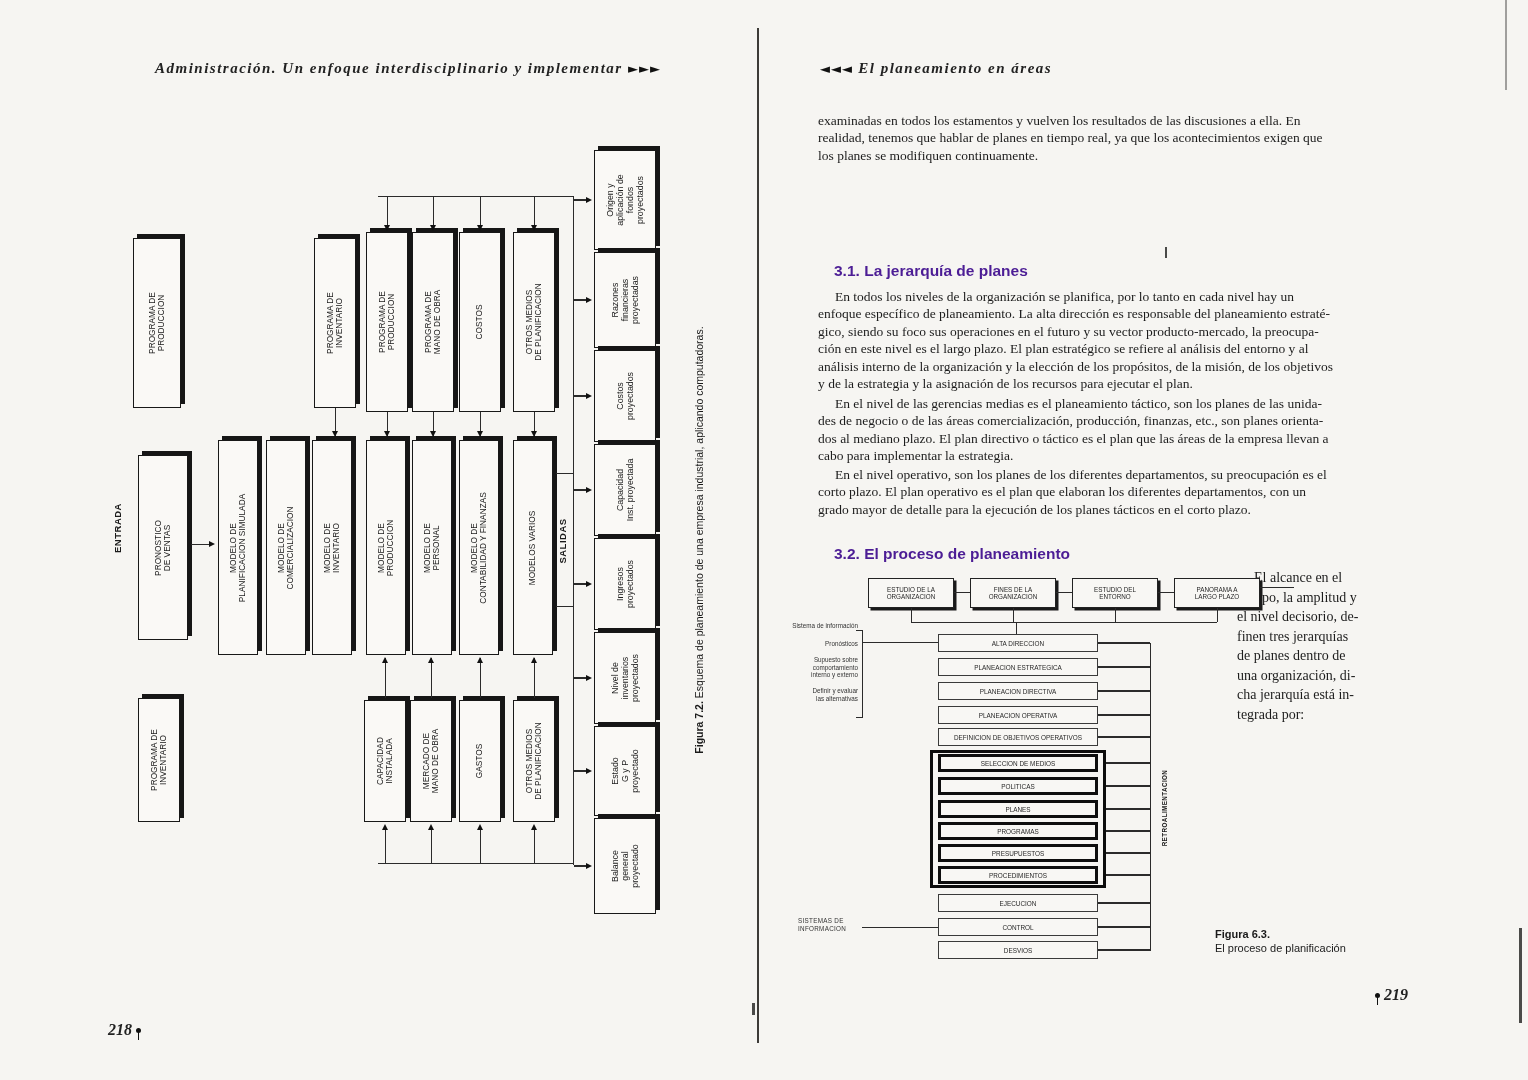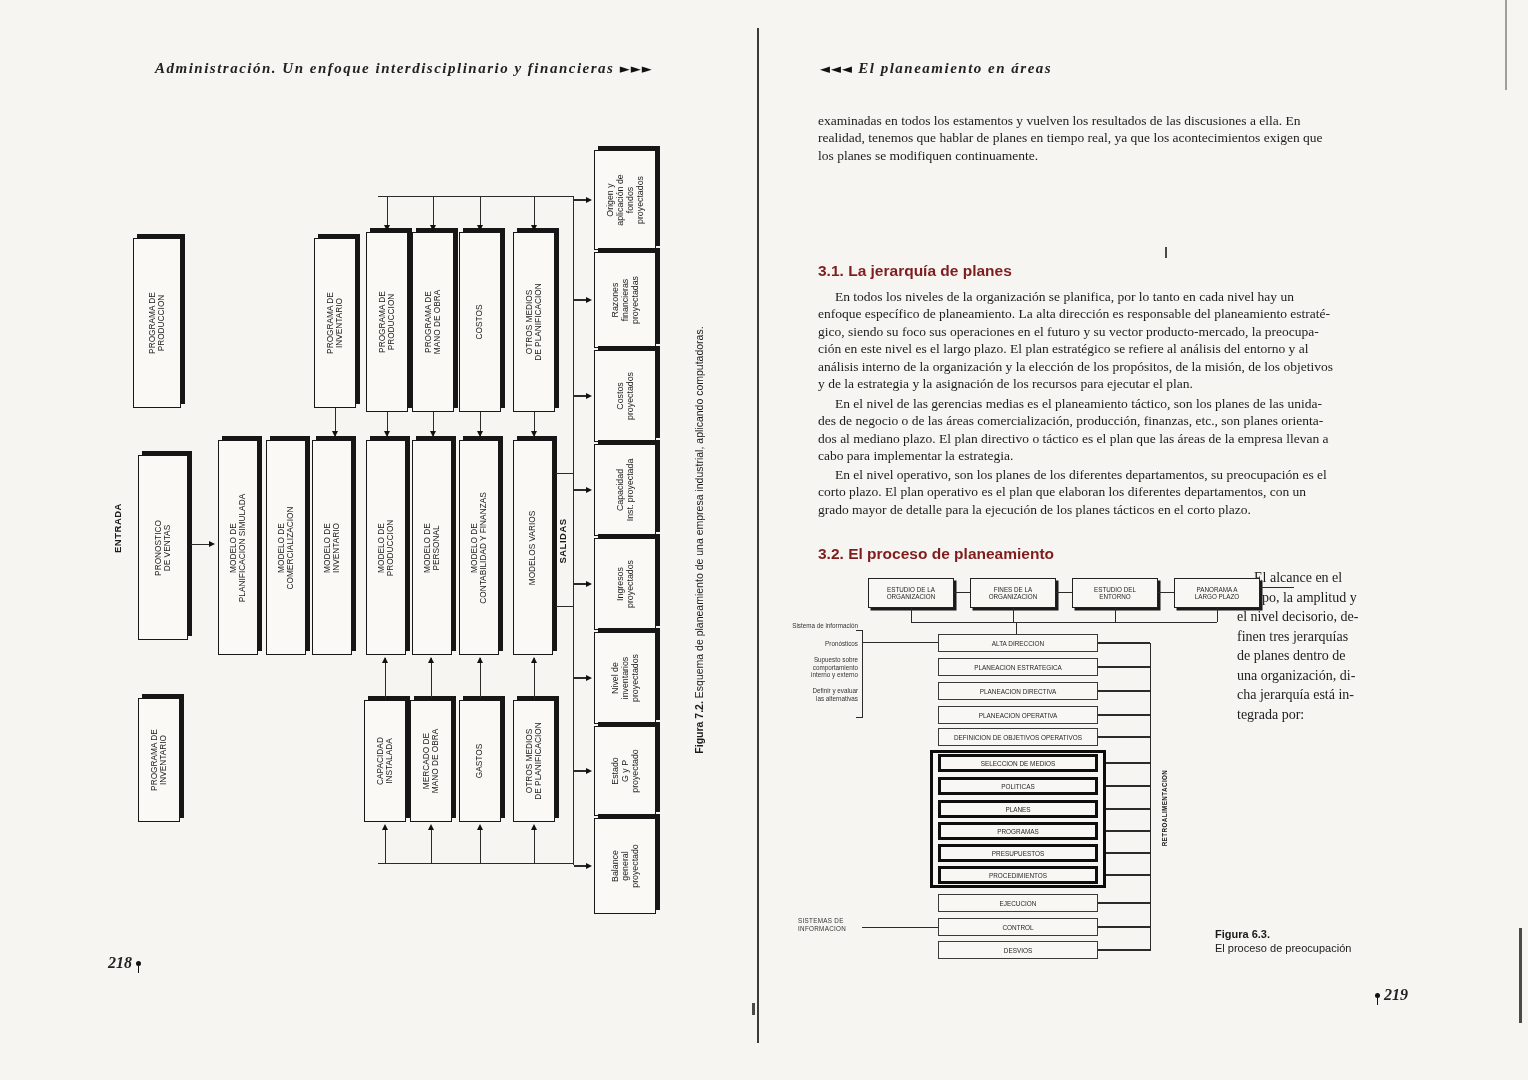--- a/index.html
+++ b/index.html
@@ -59,7 +59,7 @@
   <div class="abs artifact" style="left:1165px;top:247px;width:2px;height:11px;"></div>
 
   <div class="abs runhead" style="left:155px;top:60px;">
-    <span>Administración. Un enfoque interdisciplinario y financieras</span>
+    <span>Administración. Un enfoque interdisciplinario y implementar</span>
     <span class="arrows">►►►</span>
   </div>
 

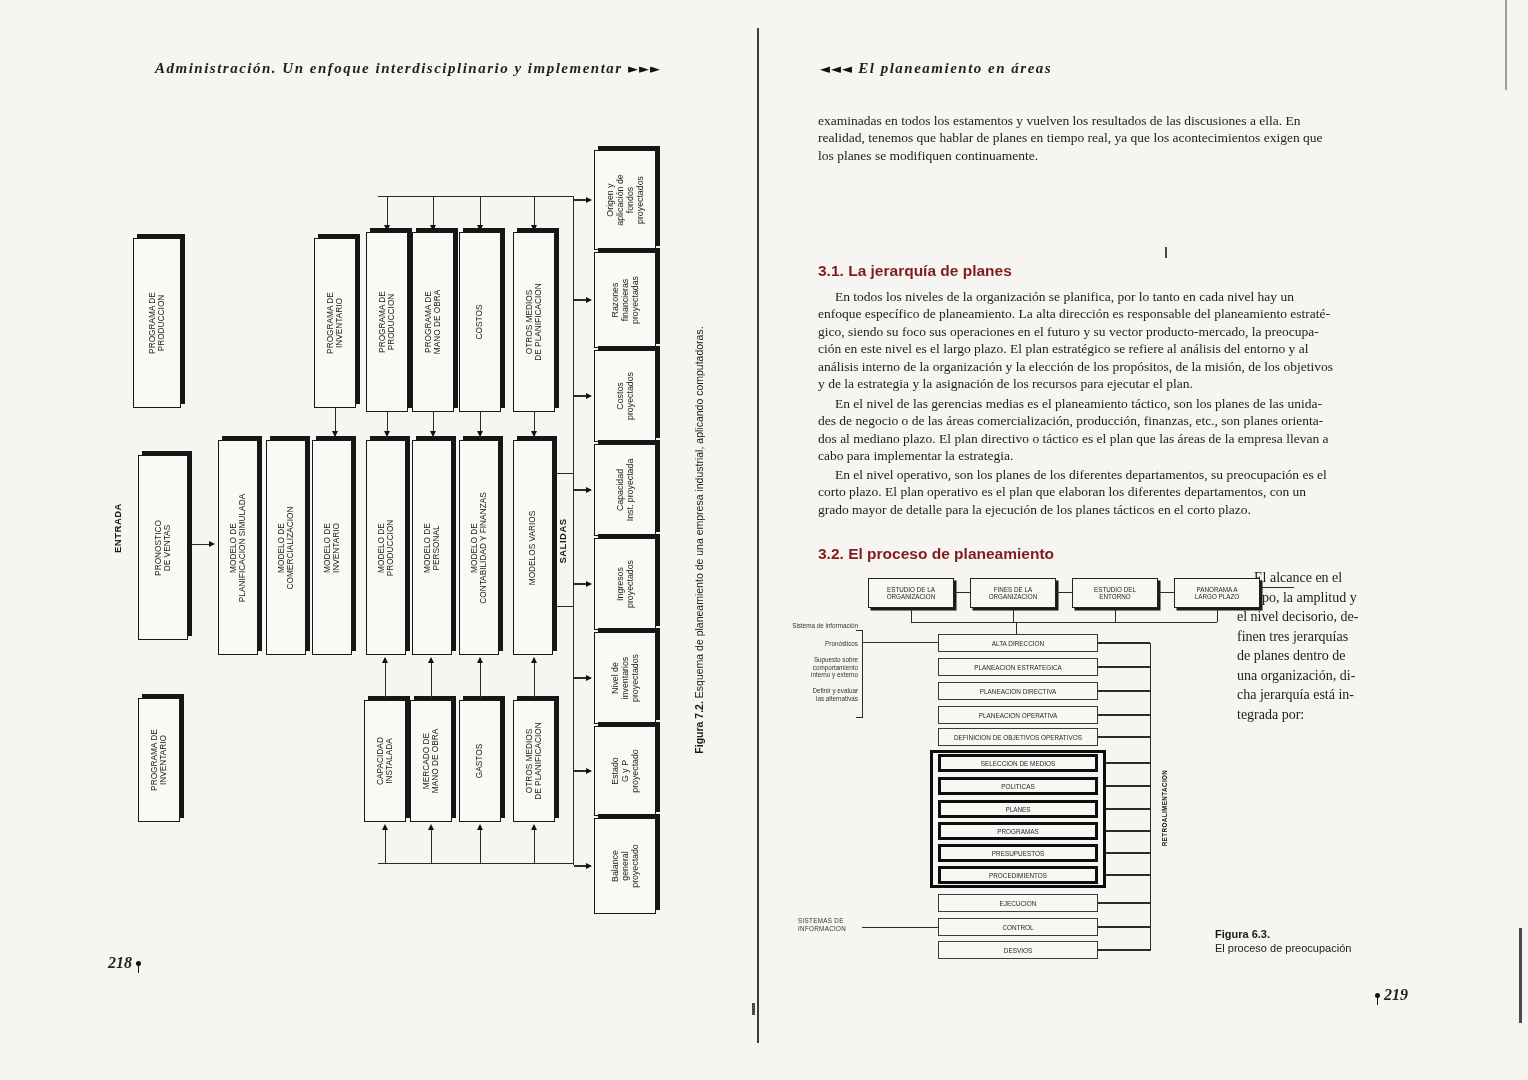--- a/index.html
+++ b/index.html
@@ -13,7 +13,7 @@
   .para{font:13.5px/17.4px "Liberation Serif",serif;white-space:pre-line;color:#1c1c1c;}
   .indent{text-indent:17px;}
   .h1{font:bold 21px "Liberation Sans",sans-serif;color:#151515;letter-spacing:.2px;}
-  .h2{font:bold 15.5px "Liberation Sans",sans-serif;color:#7f1d1d;}
+  .h2{font:bold 15.5px "Liberation Sans",sans-serif;color:#4c1d95;margin-left:16px;}
   
   .divider{width:2px;background:#3d3b38;}
   .pagenum{font:italic bold 16px "Liberation Serif",serif;color:#222;}

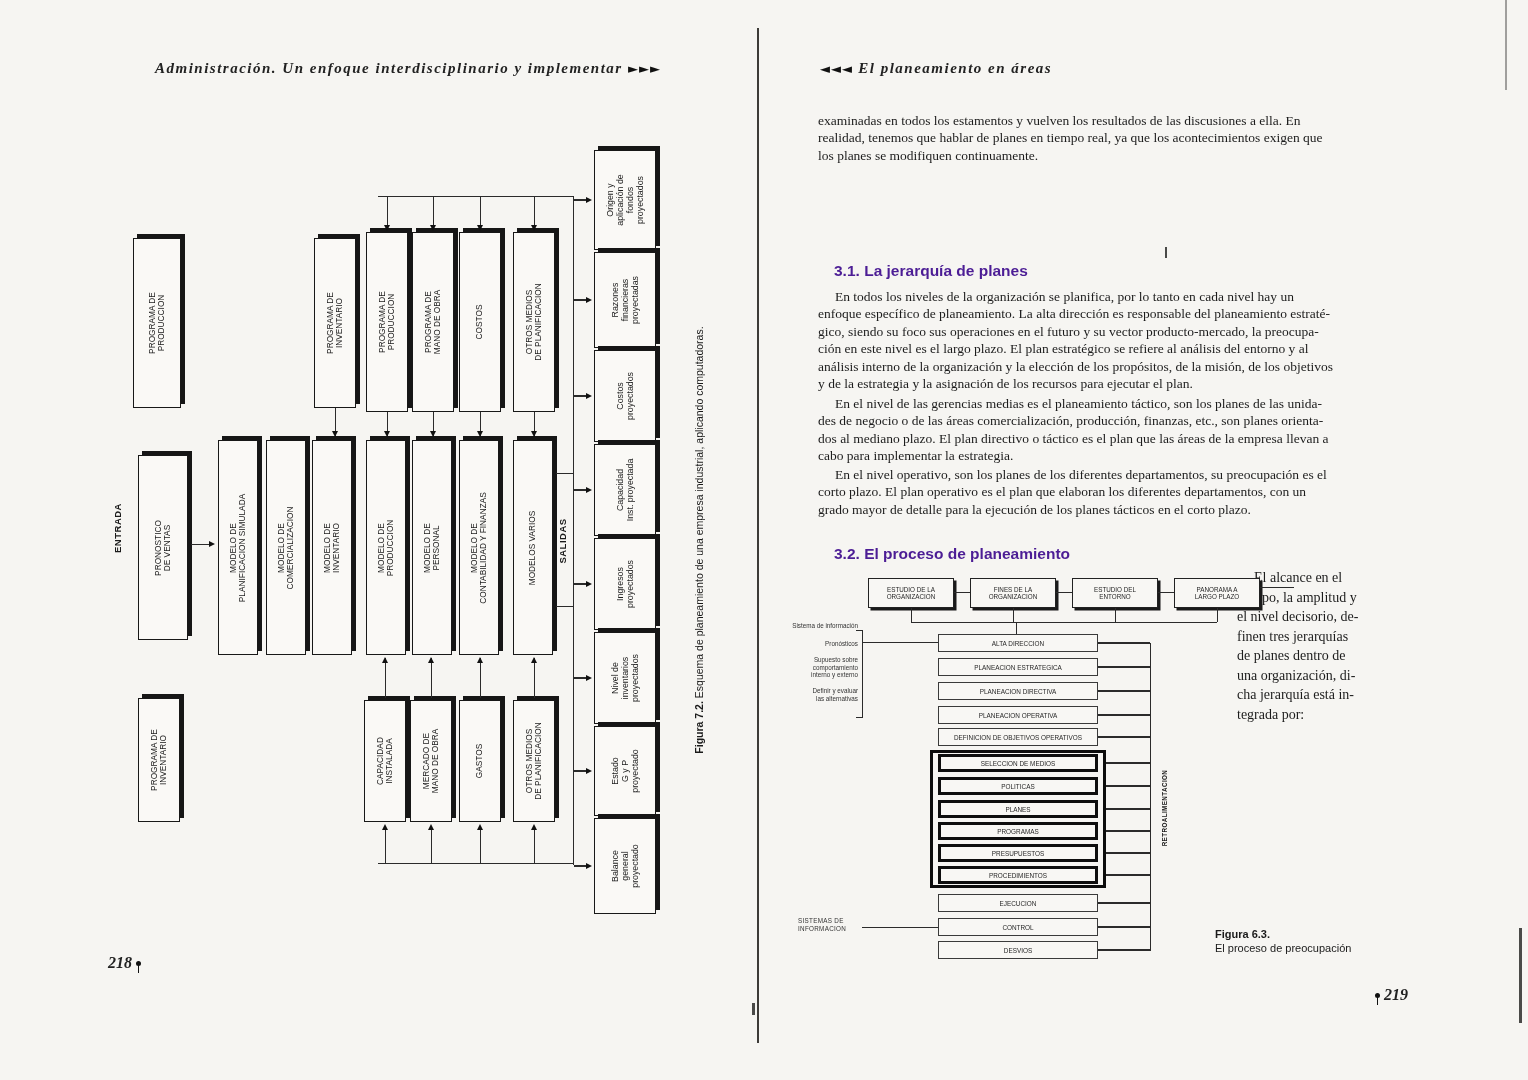--- a/index.html
+++ b/index.html
@@ -305,7 +305,7 @@
 
     <div class="abs caption73" style="left:1215px;top:928px;width:180px;">
       <div>Figura 6.3.</div>
-      <div class="sub">El proceso de preocupación</div>
+      <div class="sub">El proceso de planificación</div>
     </div>
   <div class="hbox hb-shadow" style="left: 868px; top: 578px; width: 86px; height: 30px;">
         <div class="ht" style="font-size: 6.3px;">ESTUDIO DE LA

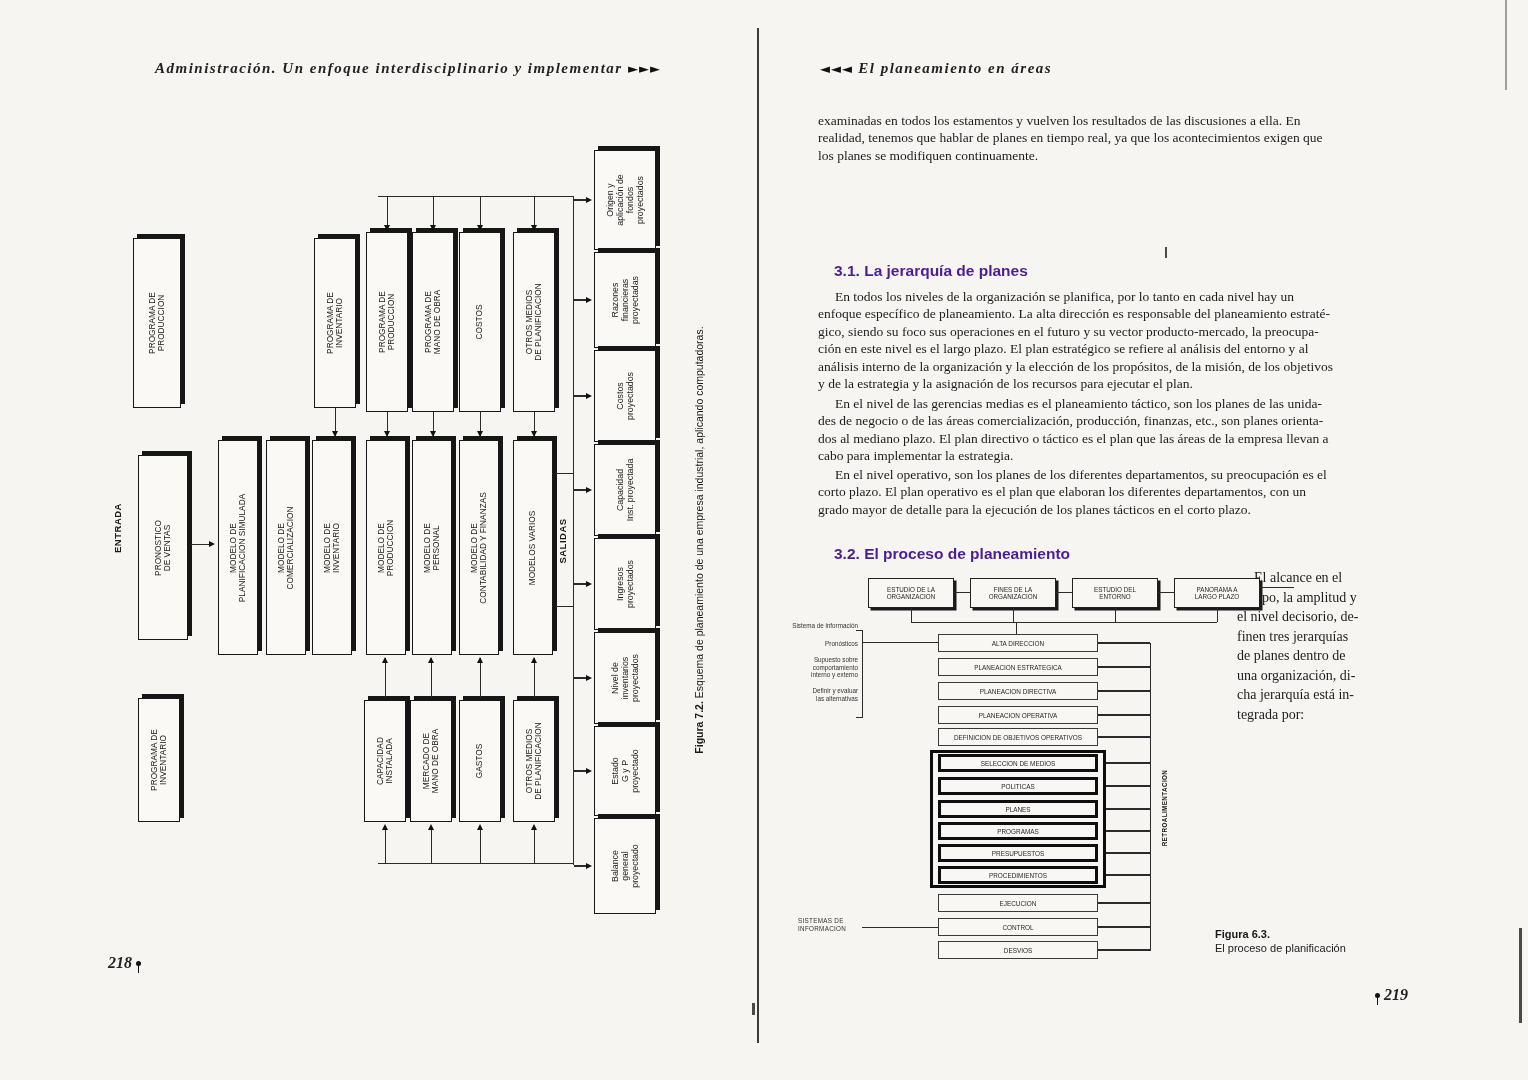--- a/index.html
+++ b/index.html
@@ -245,7 +245,7 @@
       <div class="ln" style="left: 556px; top: 606px; width: 17px; height: 1.2px;"></div>
     </div>
 
-  <div class="abs pagenum" style="left:108px;top:954px;">
+  <div class="abs pagenum" style="left:108px;top:1021px;">
     <span>218</span>
     <span class="pin"></span>
   </div>

